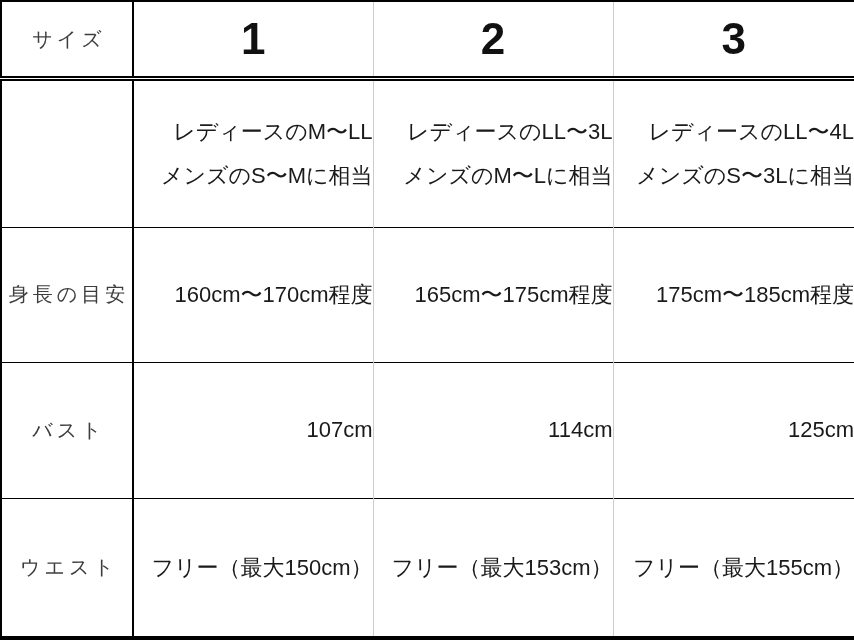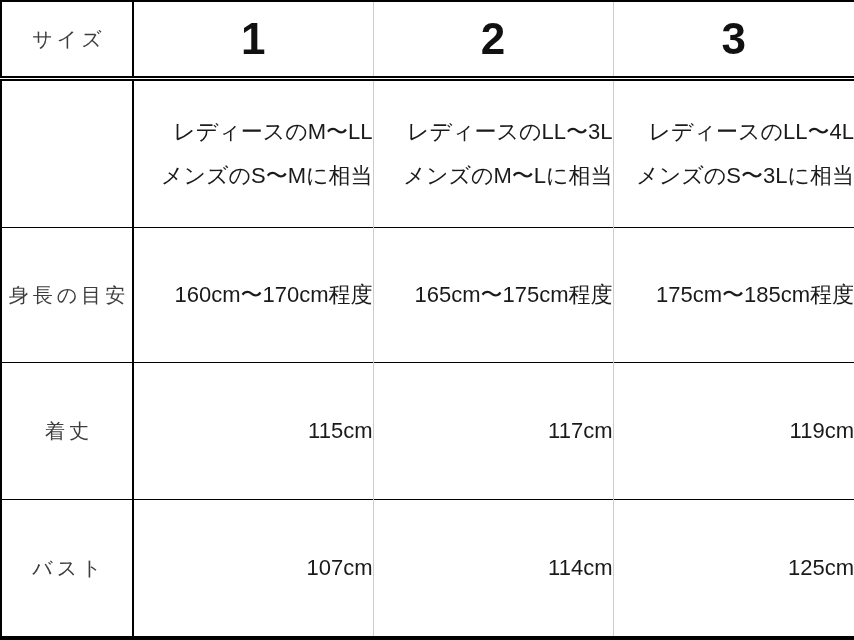--- a/index.html
+++ b/index.html
@@ -124,12 +124,6 @@
         <td class="data-cell sep">165cm〜175cm程度</td>
         <td class="data-cell sep">175cm〜185cm程度</td>
       </tr>
-      <tr class="r-length">
-        <th class="label-cell">着丈</th>
-        <td class="data-cell">115cm</td>
-        <td class="data-cell sep">117cm</td>
-        <td class="data-cell sep">119cm</td>
-      </tr>
       <tr class="r-bust">
         <th class="label-cell">バスト</th>
         <td class="data-cell">107cm</td>

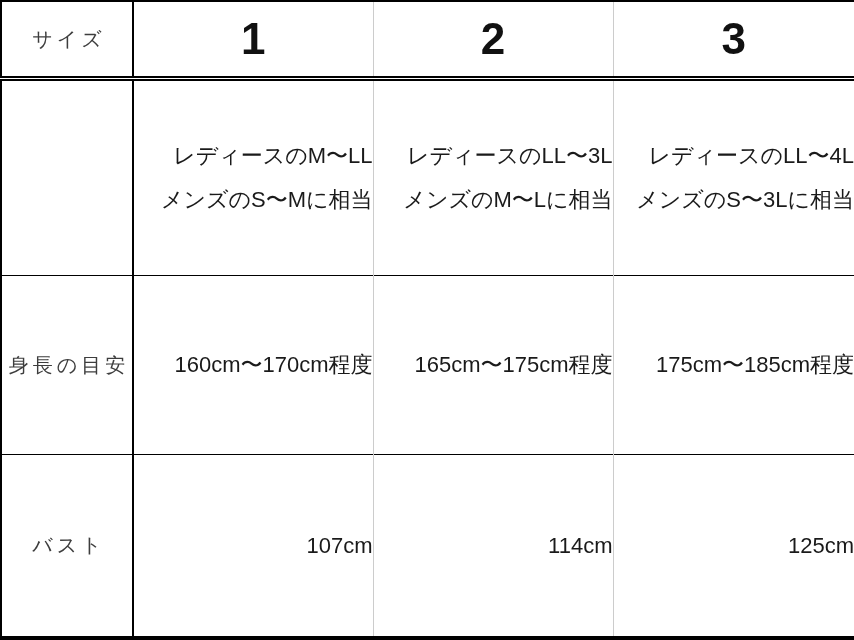--- a/index.html
+++ b/index.html
@@ -130,6 +130,12 @@
         <td class="data-cell sep">114cm</td>
         <td class="data-cell sep">125cm</td>
       </tr>
+      <tr class="r-waist">
+        <th class="label-cell">ウエスト</th>
+        <td class="data-cell">フリー（最大150cm）</td>
+        <td class="data-cell sep">フリー（最大153cm）</td>
+        <td class="data-cell sep">フリー（最大155cm）</td>
+      </tr>
     </tbody>
   </table>
 </div>

